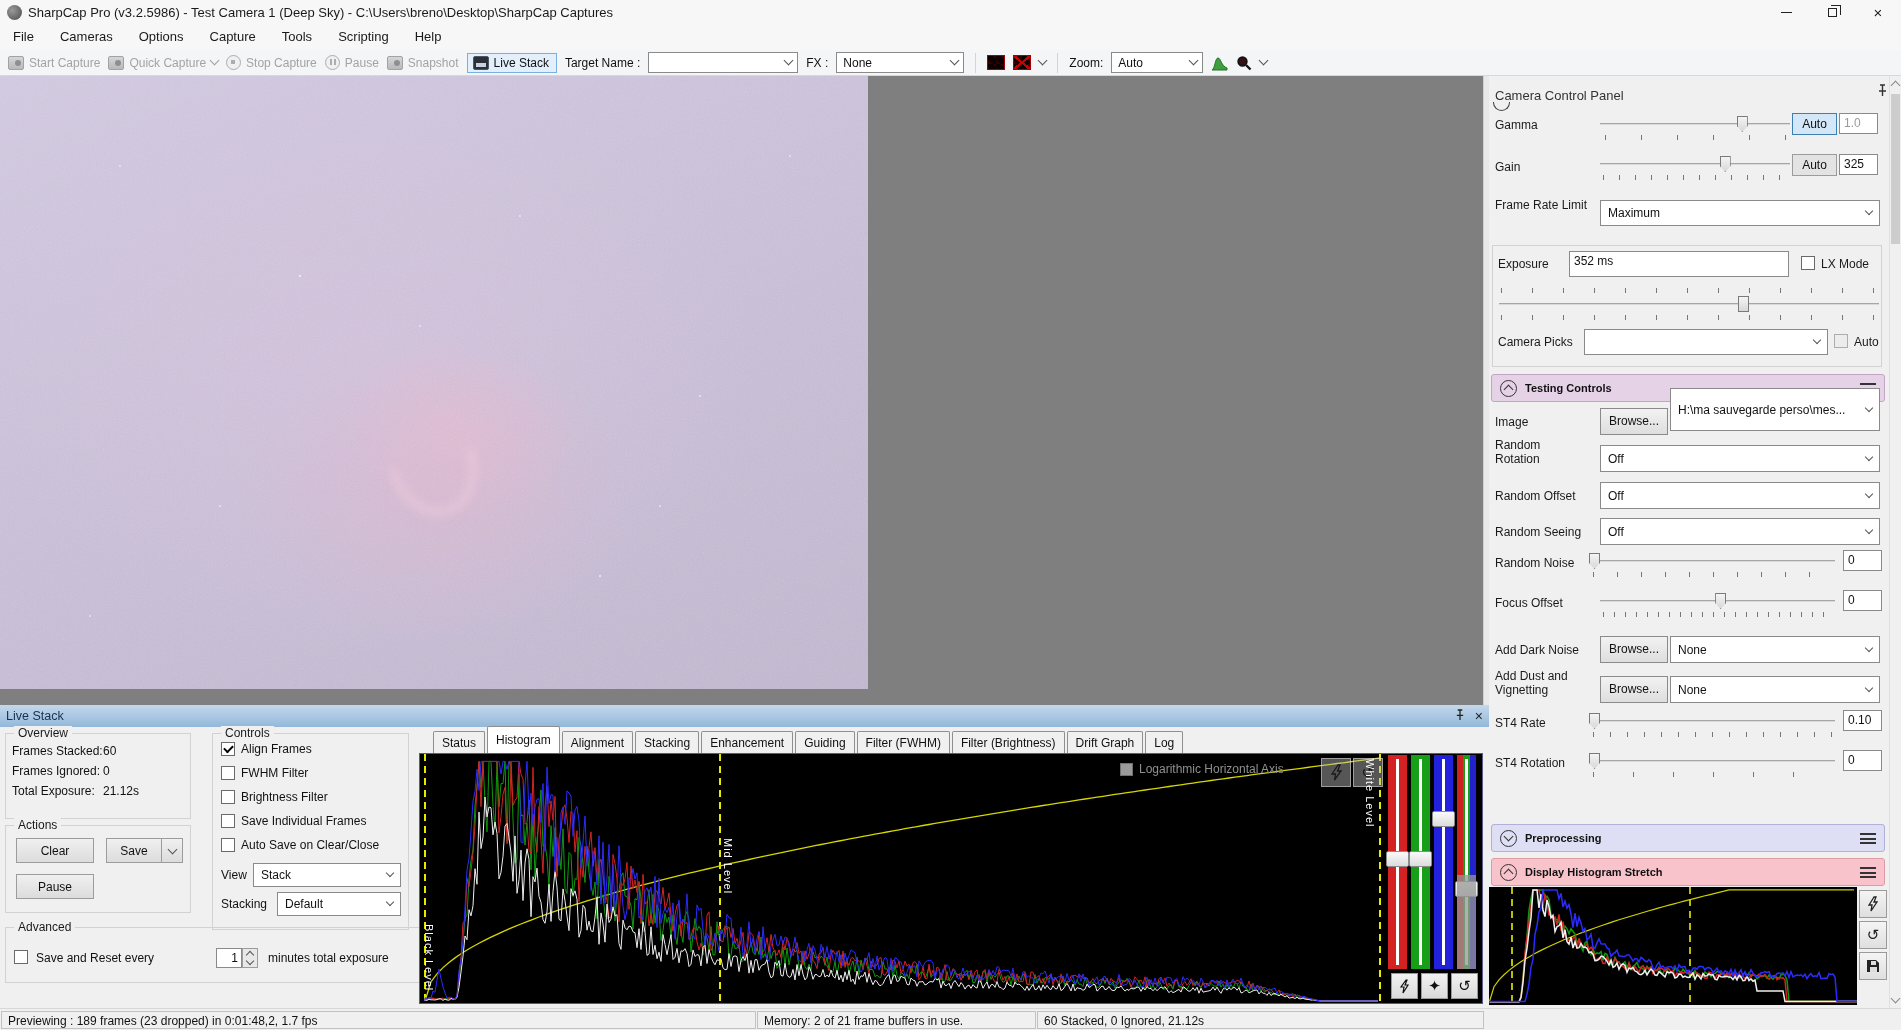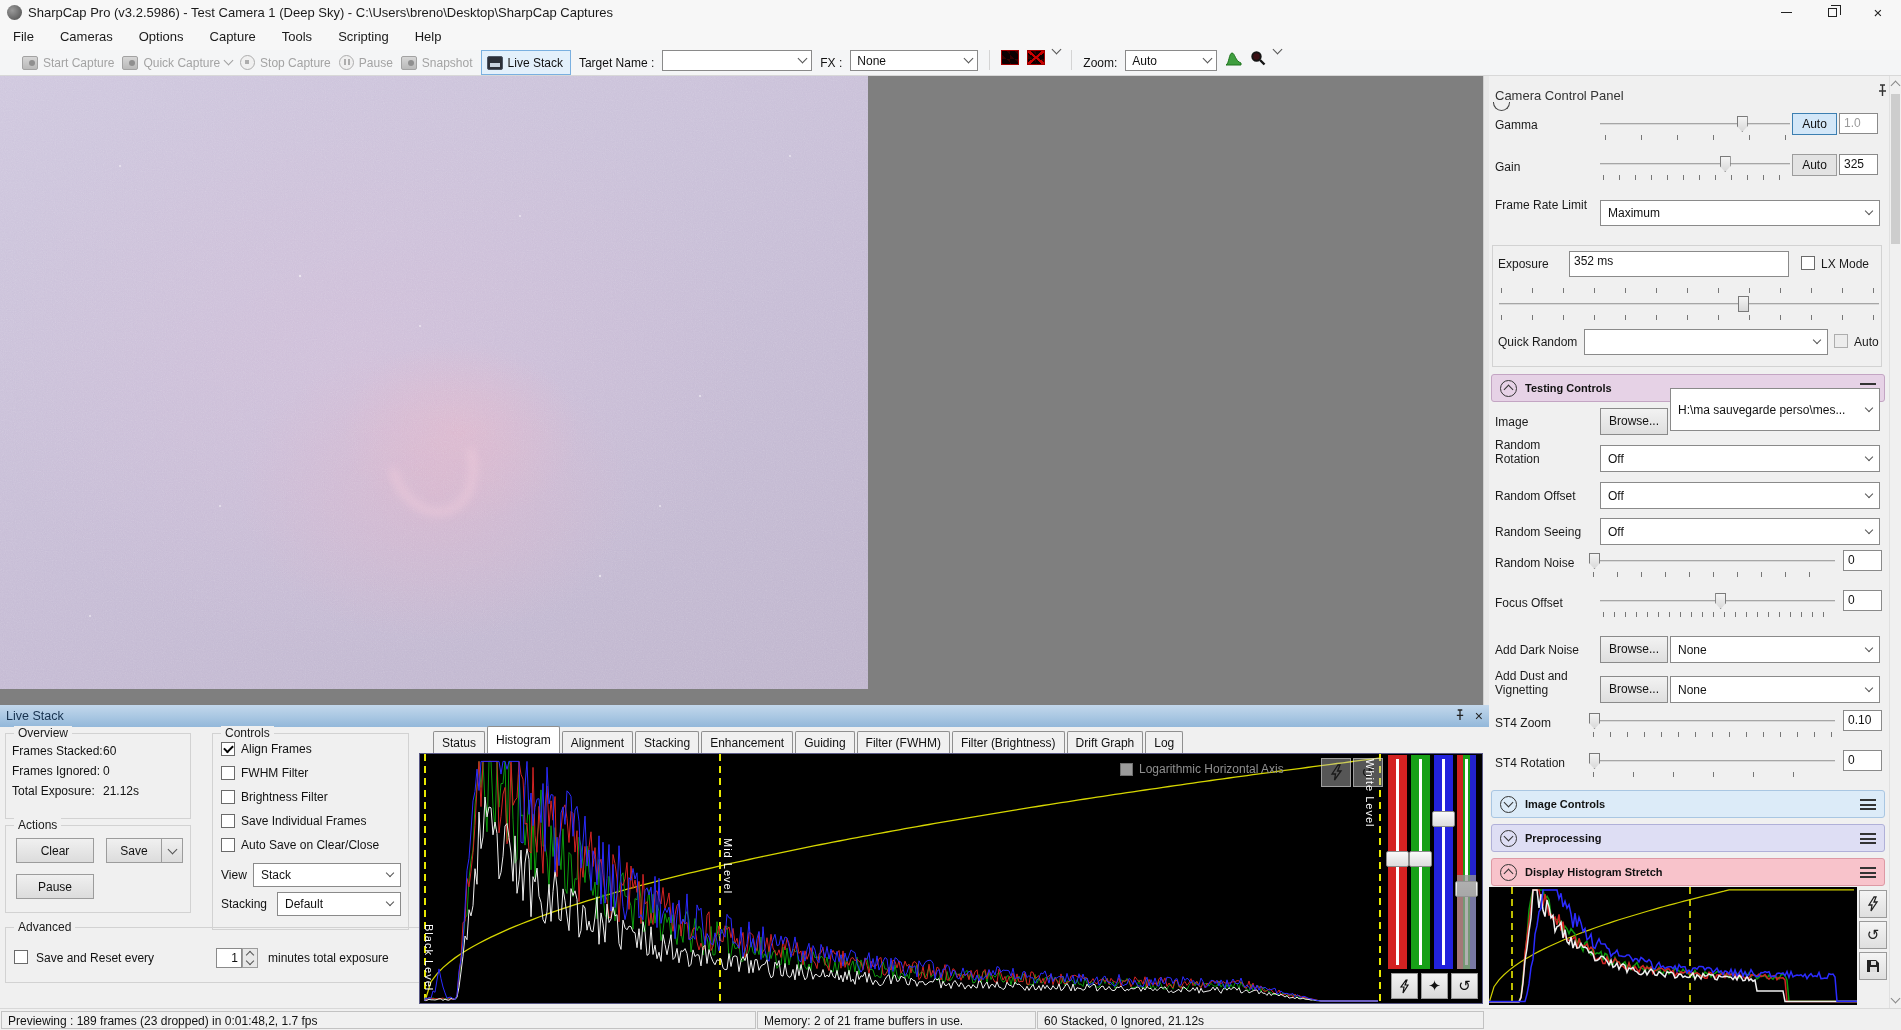--- a/index.html
+++ b/index.html
@@ -20,7 +20,7 @@
   .menubar{position:absolute;left:0;top:24px;width:1901px;height:26px;background:#f7f7f7;display:flex;align-items:center;padding-left:0}
   .menuitem{padding:0 13px;font-size:13px;line-height:26px;color:#1a1a1a}
   
-  .toolbar{position:absolute;left:0;top:50px;width:1901px;height:26px;background:#f4f5f6;border-bottom:1px solid #d8d8d8;display:flex;padding-left:22px;gap:8px;white-space:nowrap}
+  .toolbar{position:absolute;left:0;top:50px;width:1901px;height:26px;background:#f4f5f6;border-bottom:1px solid #d8d8d8;display:flex;align-items:center;padding-left:8px;gap:8px;white-space:nowrap}
   .titem{display:flex;align-items:center;gap:5px;font-size:12px}
   .titem.dis{color:#a3a3a3}
   .tsep{width:1px;height:20px;background:#d4d4d4;margin:0 3px}

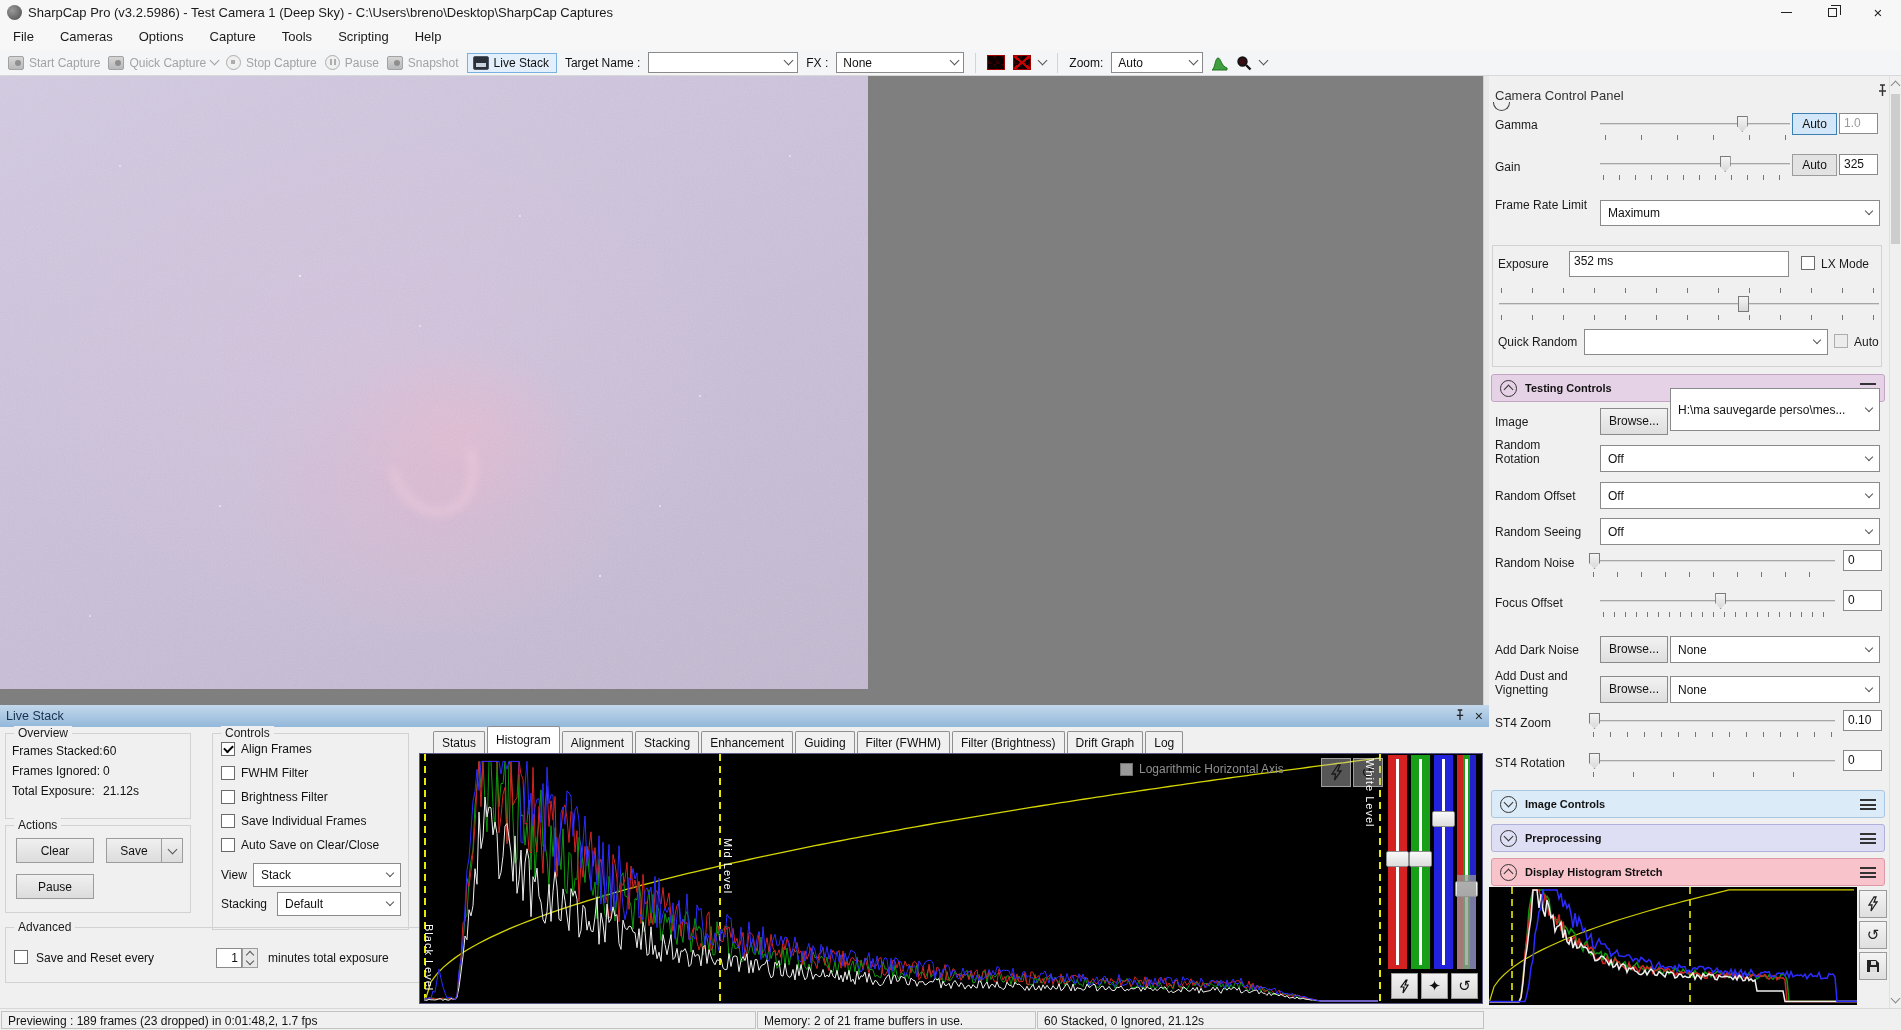--- a/index.html
+++ b/index.html
@@ -288,7 +288,7 @@
         <div class="thumb" style="left:63%"></div>
       </div>
     <div class="ticks" style="left:8px;top:69px;width:376px;--sp:31px"></div>
-    <div class="lbl" style="left:5px;top:89px;position:absolute">Quick Random</div>
+    <div class="lbl" style="left:5px;top:89px;position:absolute">Camera Picks</div>
     <div class="combo" style="left:91px;top:83px;width:244px;height:26px">
         <span></span>
         <span class="chev"></span>

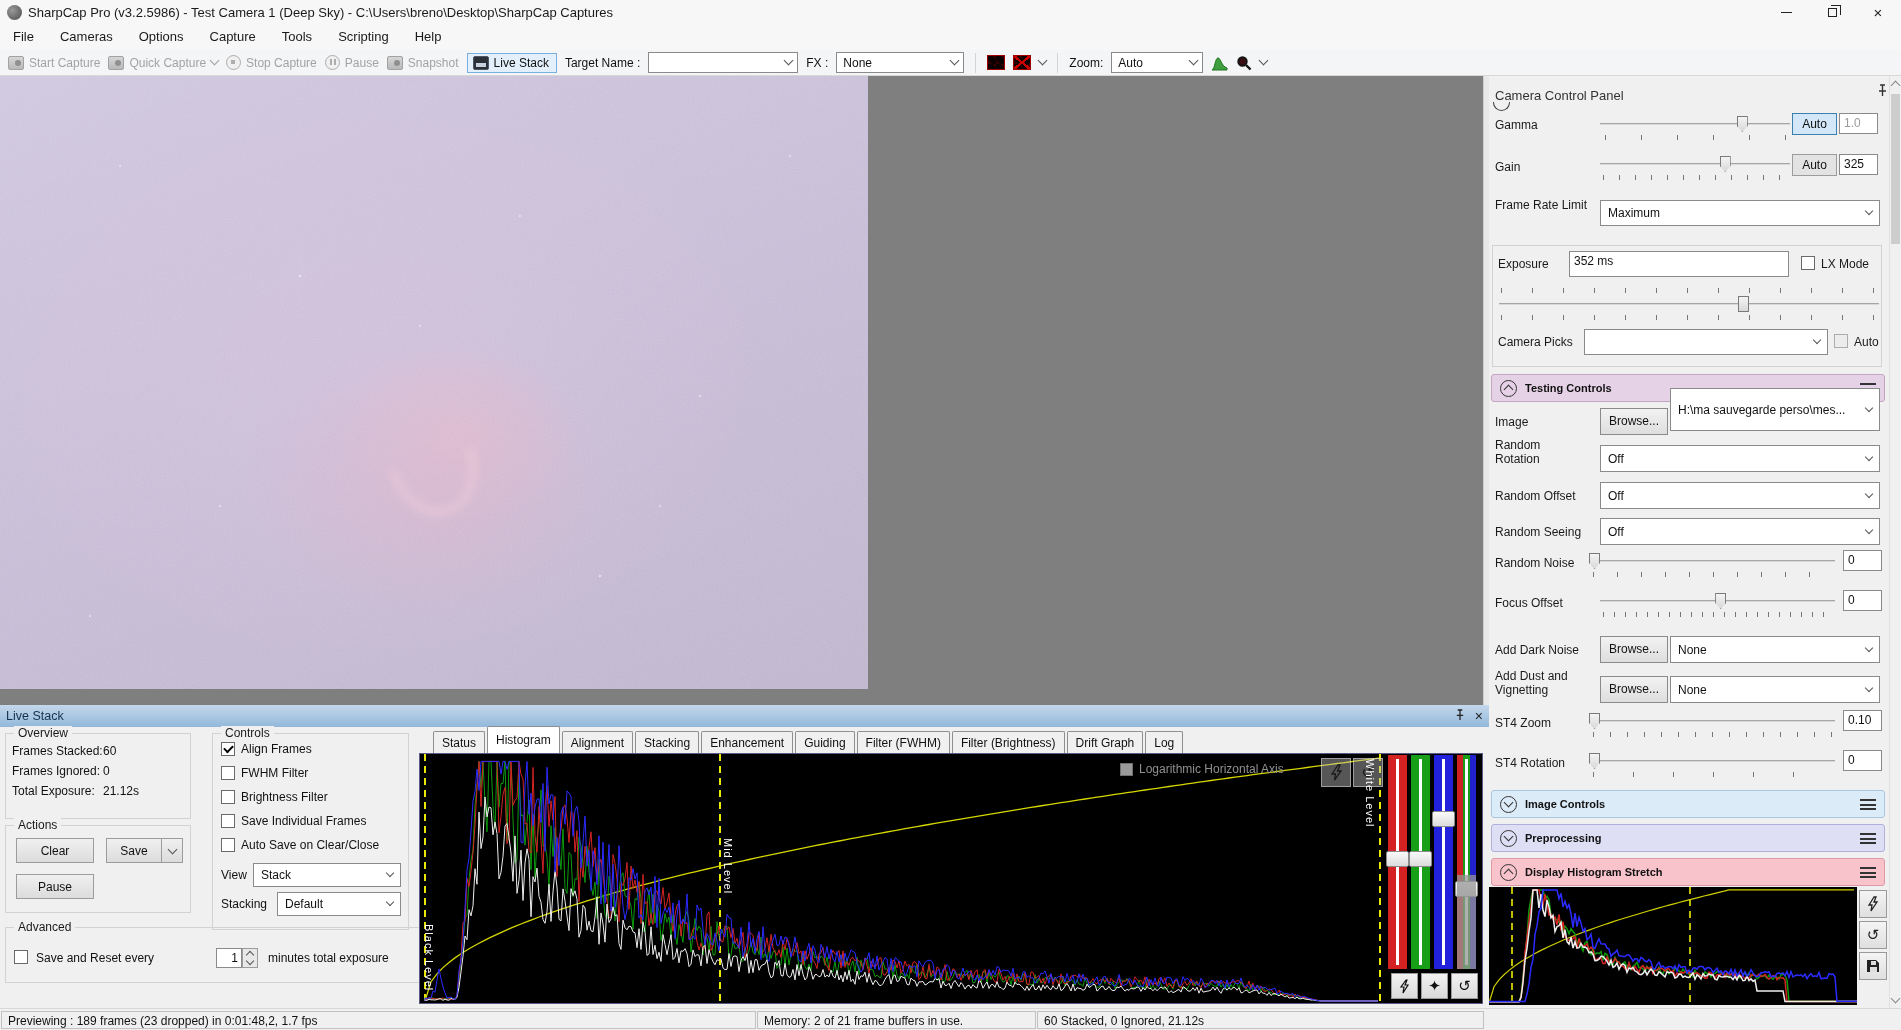--- a/index.html
+++ b/index.html
@@ -358,7 +358,7 @@
       <span class="chev"></span>
     </div>
 
-  <div class="lbl" style="left:6px;top:640px">ST4 Zoom</div>
+  <div class="lbl" style="left:6px;top:640px">ST4 Rate</div>
   <div class="slider" style="left:100px;top:637px;width:246px">
       <div class="track"></div>
       <div class="thumb pt" style="left:0%"></div>

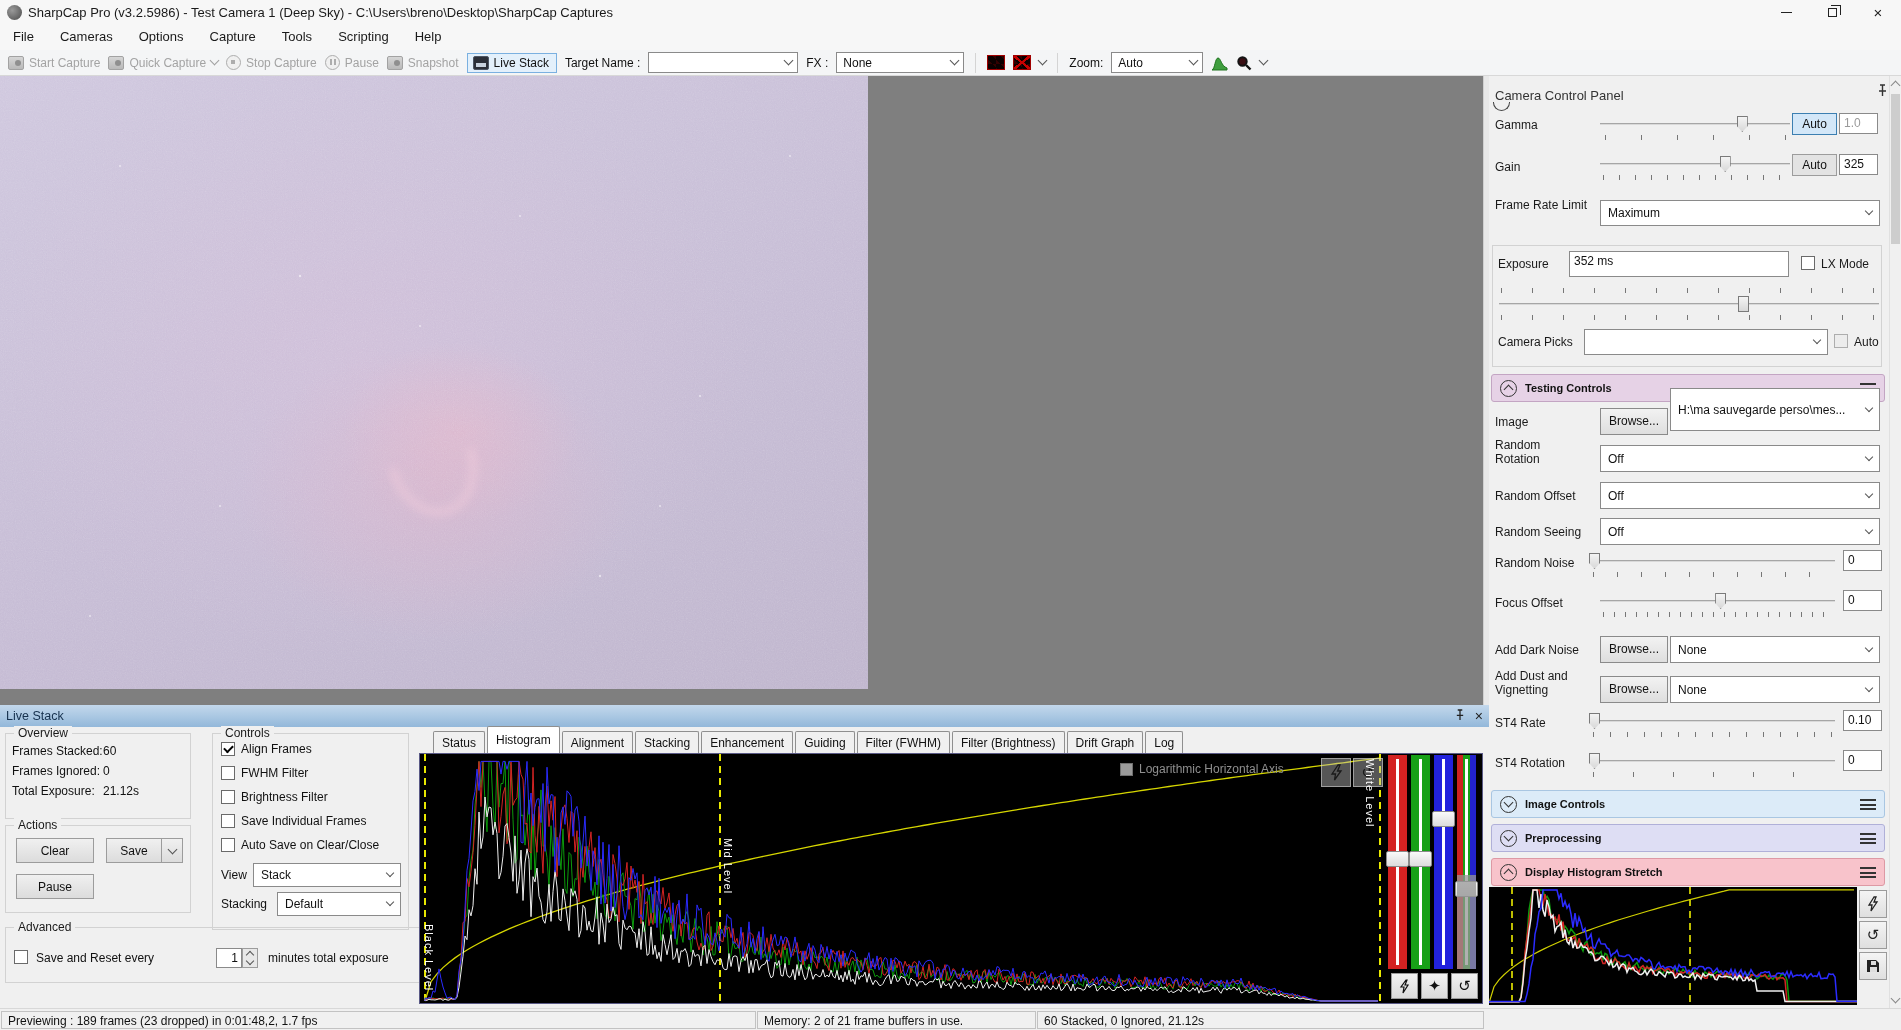--- a/index.html
+++ b/index.html
@@ -374,11 +374,6 @@
   <div class="ticks" style="left:104px;top:696px;width:240px;--sp:40px"></div>
   <div class="valbox" style="left:354px;top:674px">0</div>
 
-  <div class="shdr hdr-imgc" style="top:714px">
-    <span class="secchev down"></span>
-    <b>Image Controls</b>
-    <span class="burger"></span>
-  </div>
   <div class="shdr hdr-stretch" style="top:782px">
     <span class="secchev up"></span>
     <b>Display Histogram Stretch</b>

